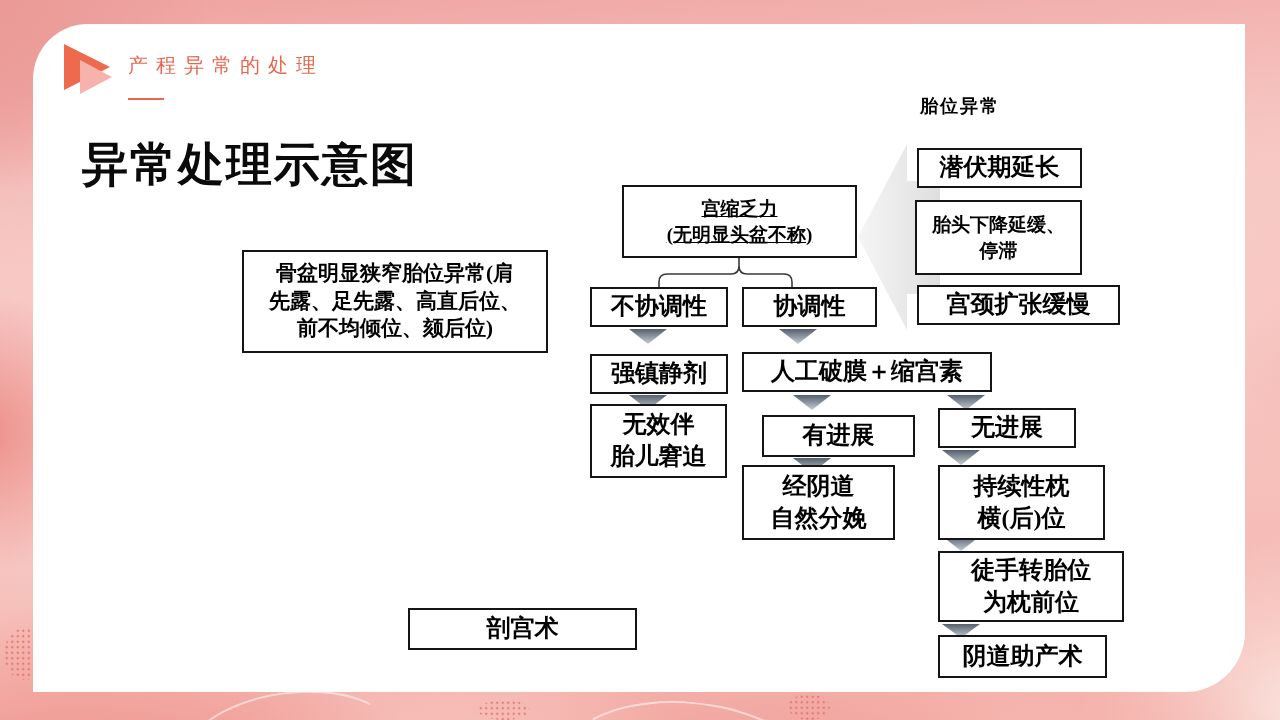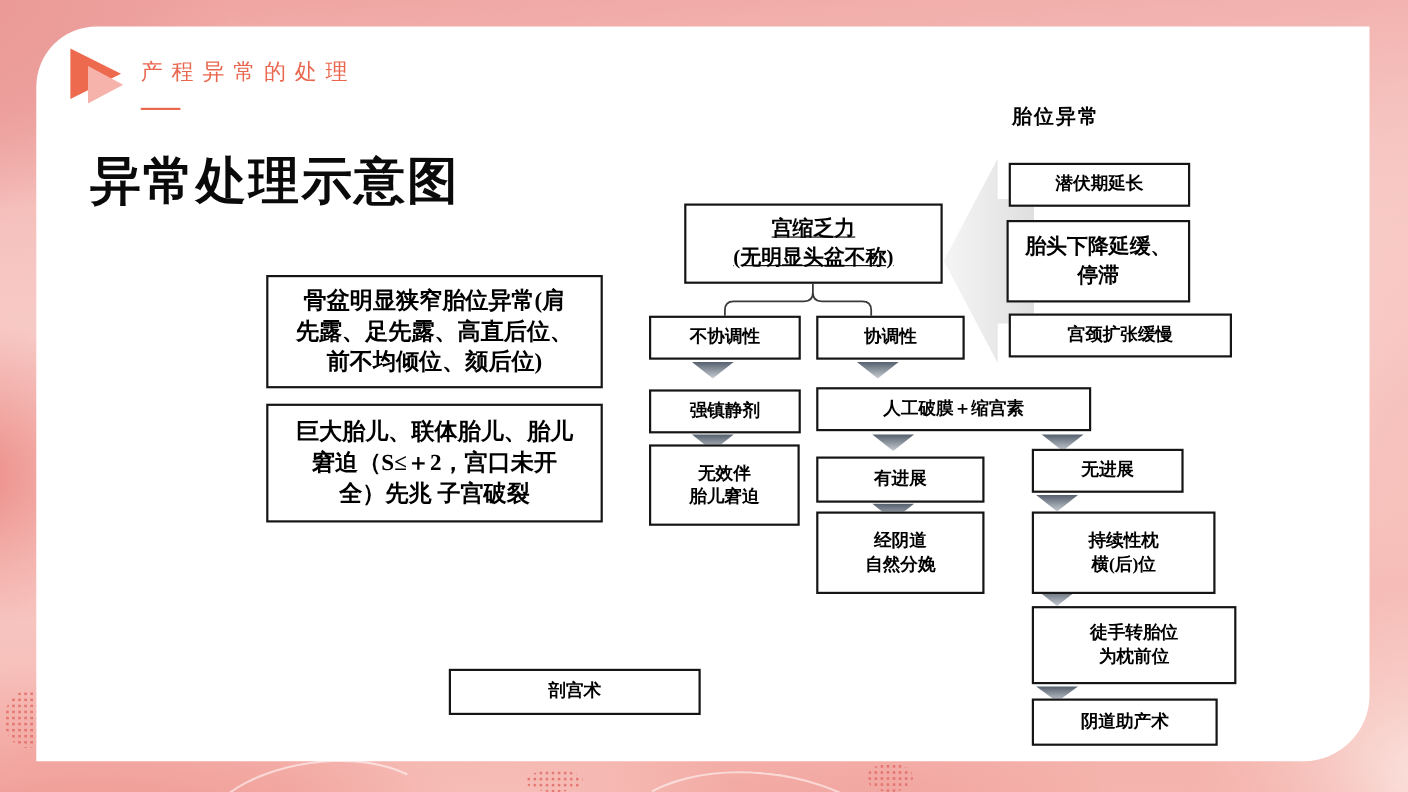--- a/index.html
+++ b/index.html
@@ -55,7 +55,7 @@
   .fbox { position:absolute; z-index:3; border:2px solid #151515; background:#ffffff;
     display:flex; align-items:center; justify-content:center; text-align:center;
     font-family:"Liberation Serif","DejaVu Serif",serif; font-weight:700; color:#000;
-    white-space:pre-line; line-height:1.32; font-size:16px; }
+    white-space:pre-line; line-height:1.32; font-size:24px; }
 
   #b-pelvis     { left:242px; top:250px; width:306px; height:103px; font-size:21px; }
   #b-macrosomia { left:242px; top:367px; width:306px; height:108px; font-size:21px; }

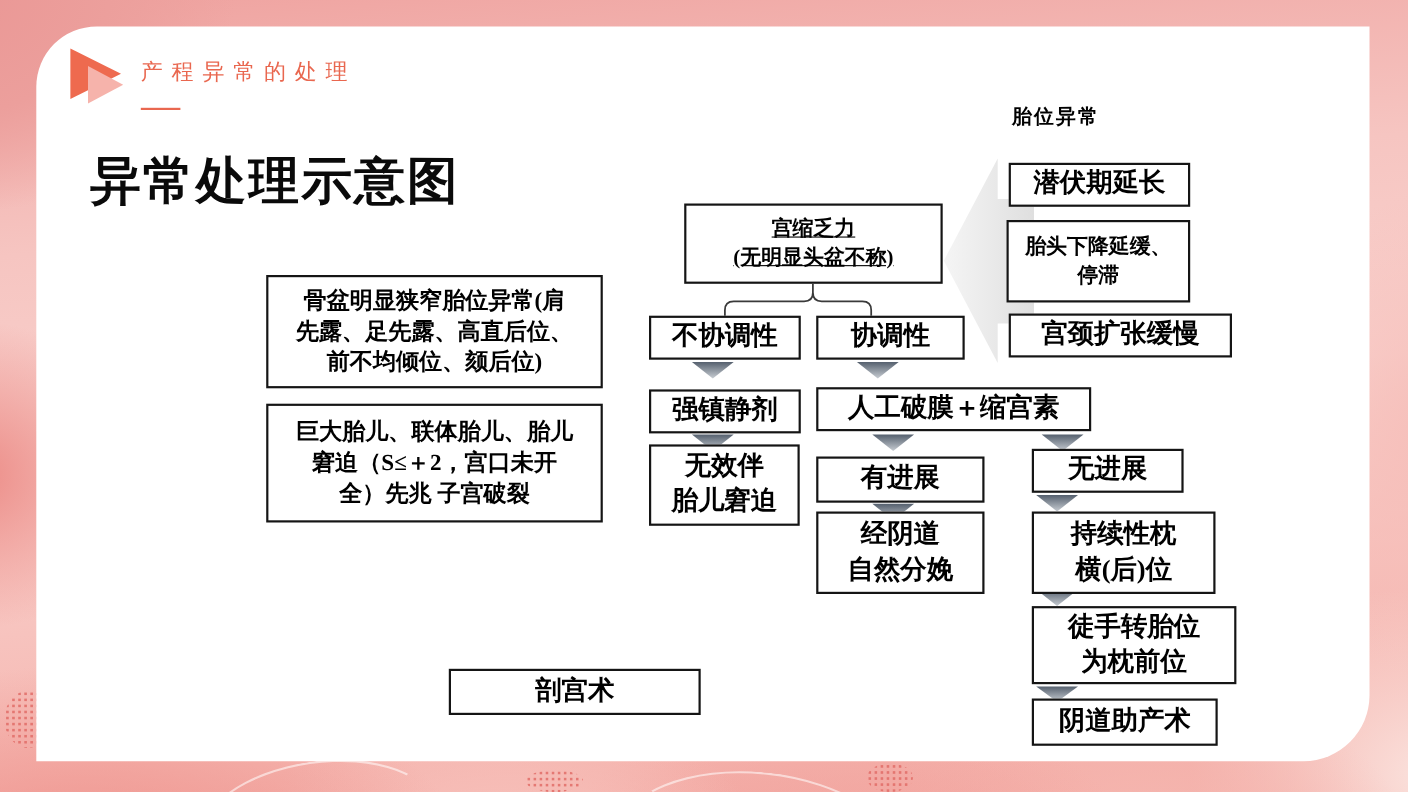--- a/index.html
+++ b/index.html
@@ -128,9 +128,6 @@
   <div class="fbox" id="b-pelvis">骨盆明显狭窄胎位异常(肩
 先露、足先露、高直后位、
 前不均倾位、颏后位)</div>
-  <div class="fbox" id="b-macrosomia">巨大胎儿、联体胎儿、胎儿
-窘迫（S≤＋2，宫口未开
-全）先兆 子宫破裂</div>
   <div class="fbox" id="b-inertia">宫缩乏力
 (无明显头盆不称)</div>
   <div class="fbox" id="b-uncoord">不协调性</div>

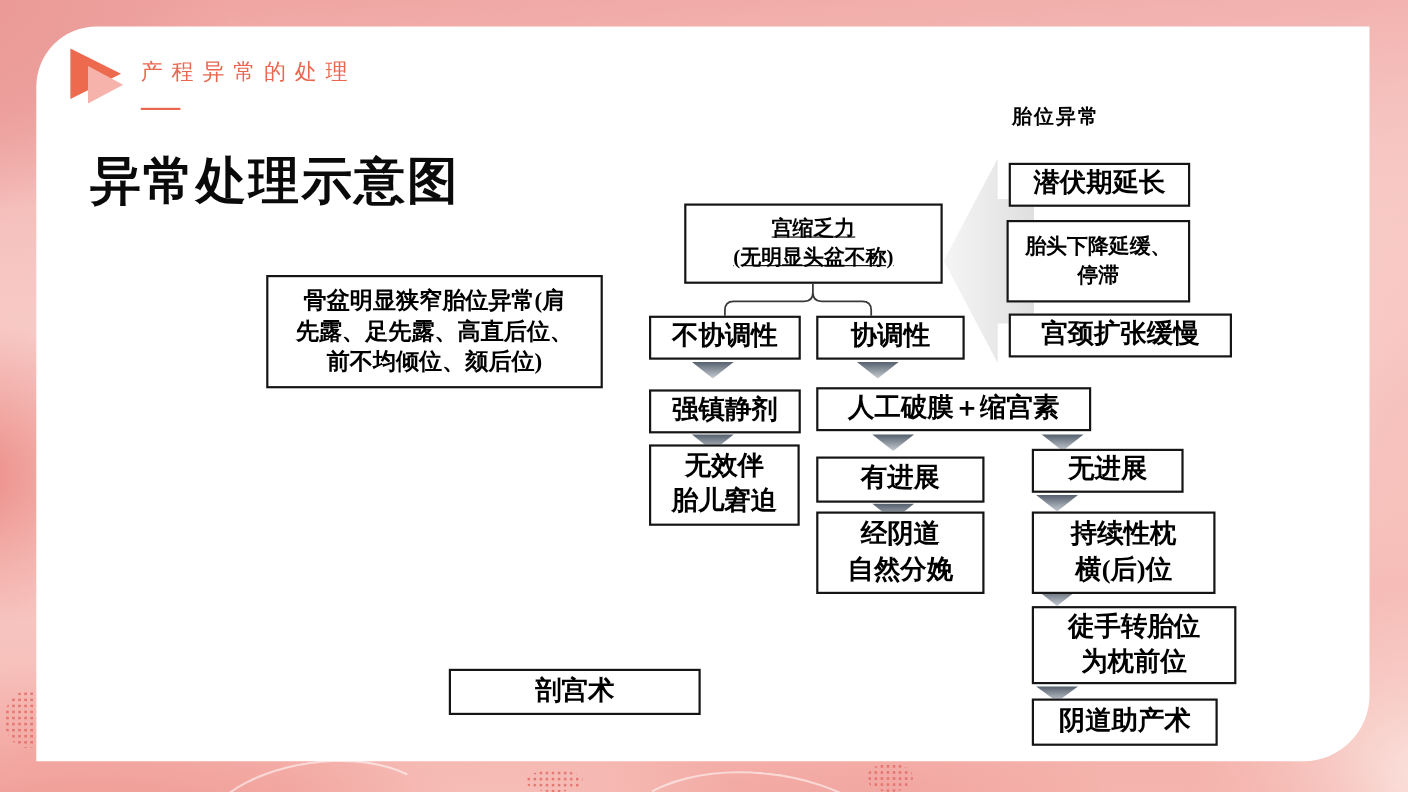--- a/index.html
+++ b/index.html
@@ -65,7 +65,7 @@
   #b-sedative   { left:590px; top:354px; width:138px; height:40px; }
   #b-amniotomy  { left:742px; top:352px; width:250px; height:40px; }
   #b-ineffect   { left:590px; top:404px; width:137px; height:74px; }
-  #b-progress   { left:742px; top:415px; width:153px; height:42px; }
+  #b-progress   { left:762px; top:415px; width:153px; height:42px; }
   #b-vaginal    { left:742px; top:465px; width:153px; height:75px; }
   #b-noprog     { left:938px; top:408px; width:138px; height:40px; }
   #b-persist    { left:938px; top:465px; width:167px; height:75px; }

